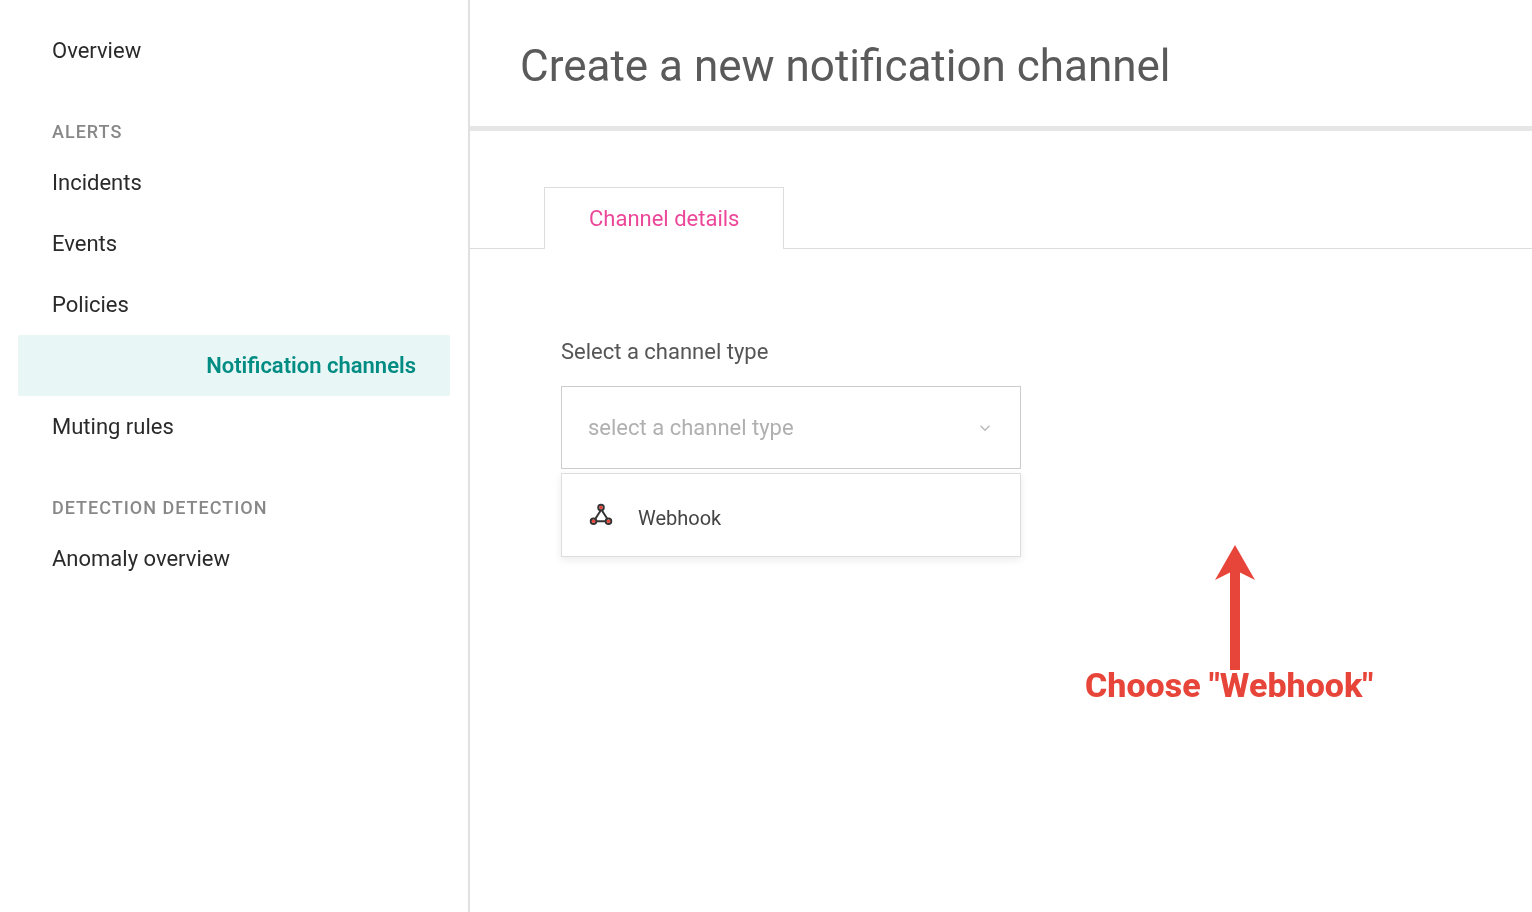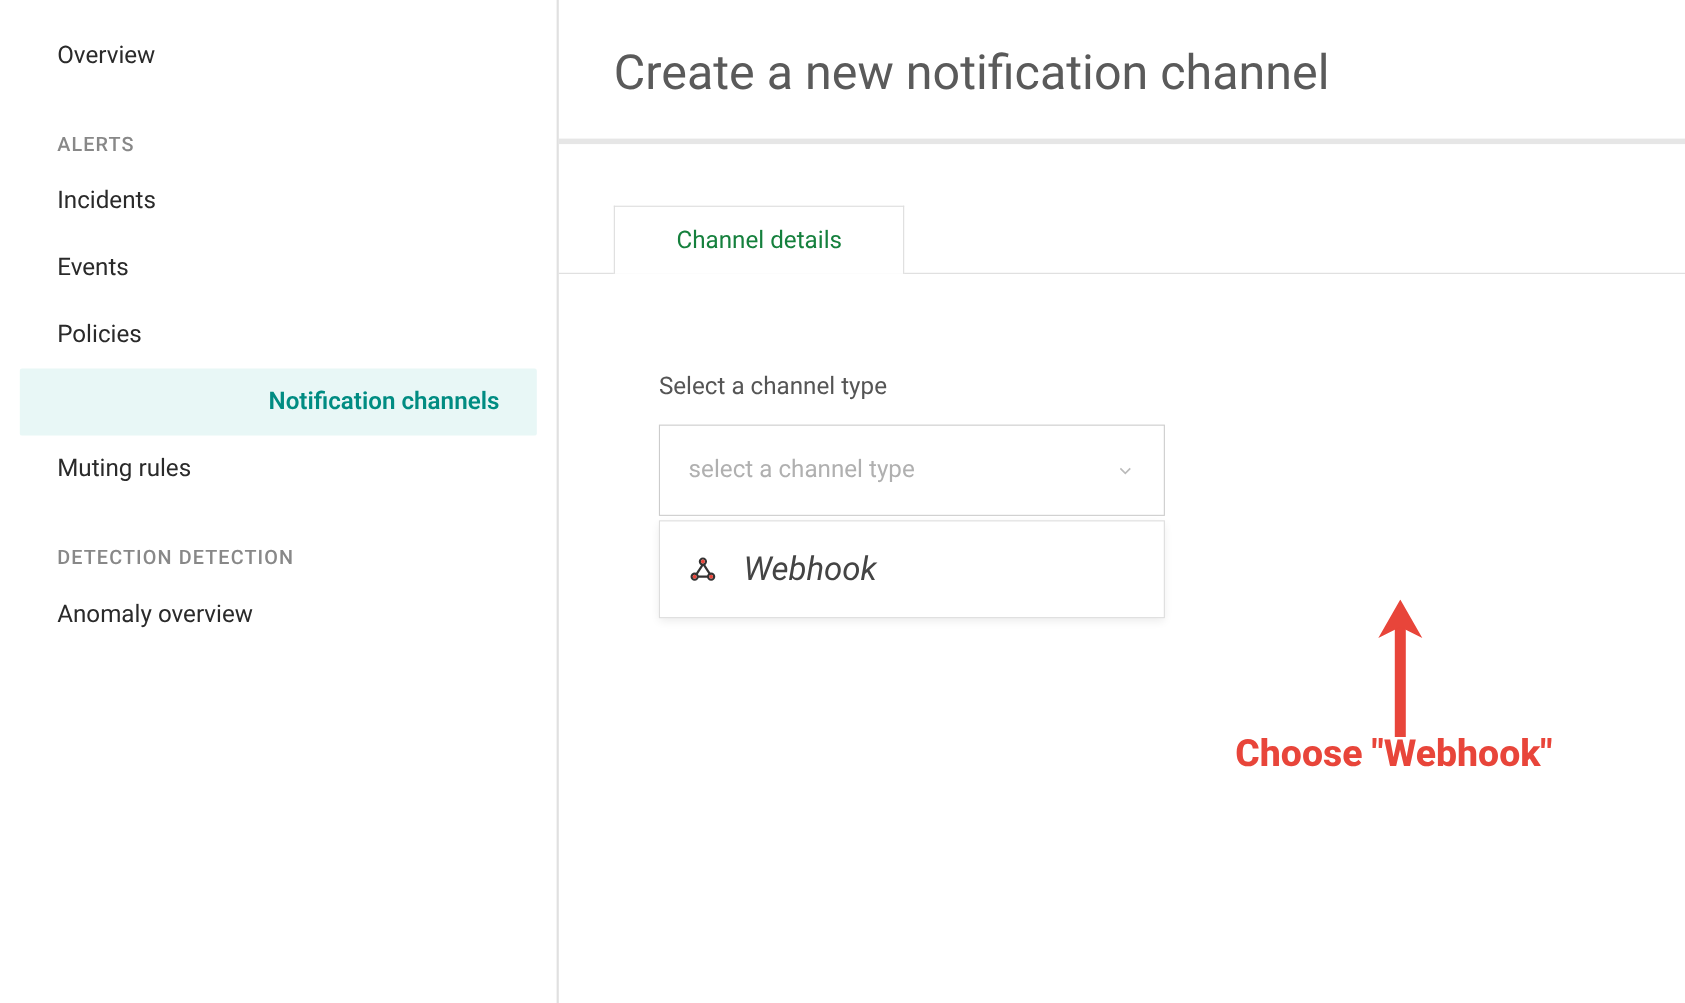--- a/index.html
+++ b/index.html
@@ -12,7 +12,7 @@
     height: 912px;
   }
   .sidebar {
-    width: 508px;
+    width: 470px;
     border-right: 2px solid #e0e0e0;
     padding-top: 20px;
   }

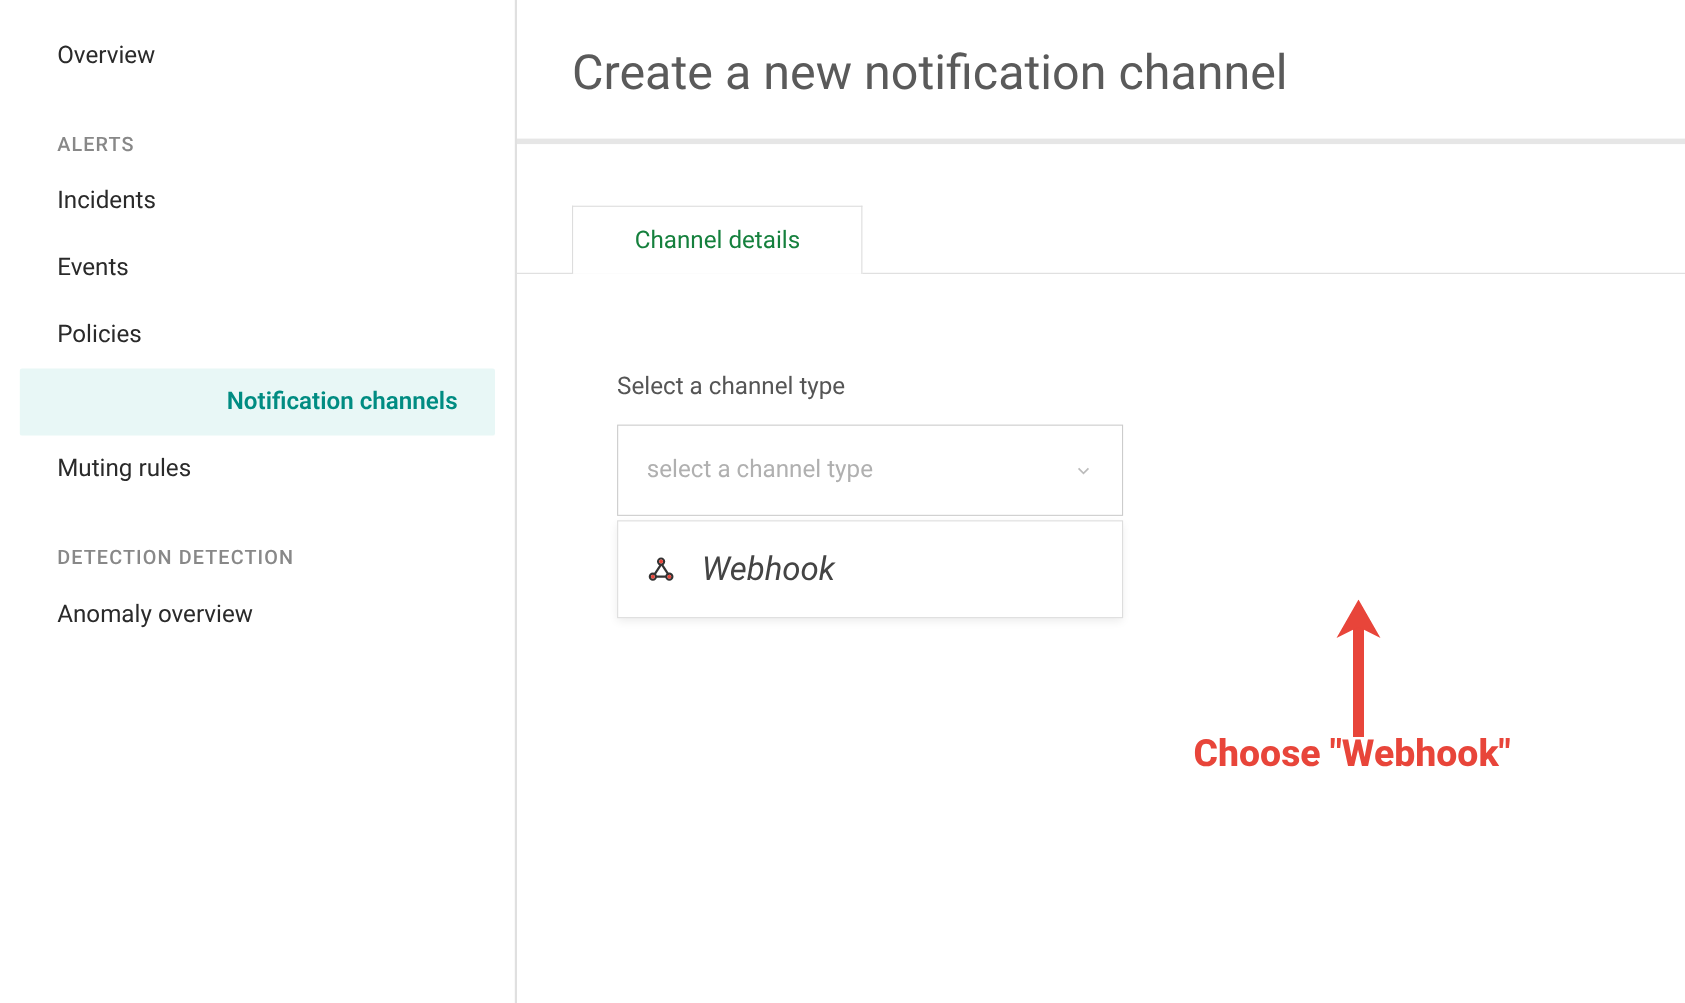--- a/index.html
+++ b/index.html
@@ -61,15 +61,16 @@
     padding-left: 50px;
   }
   .tab {
-    padding: 18px 56px;
-    font-size: 22px;
-    color: #15803d;
+    padding: 18px 44px;
+    font-size: 22px;
+    color: #ec4899;
     border: 1px solid #ddd;
     border-bottom: none;
     background: #fff;
     position: relative;
     top: 1px;
     cursor: pointer;
+    margin-left: 24px;
   }
   .form-area {
     padding: 90px 0 0 80px;

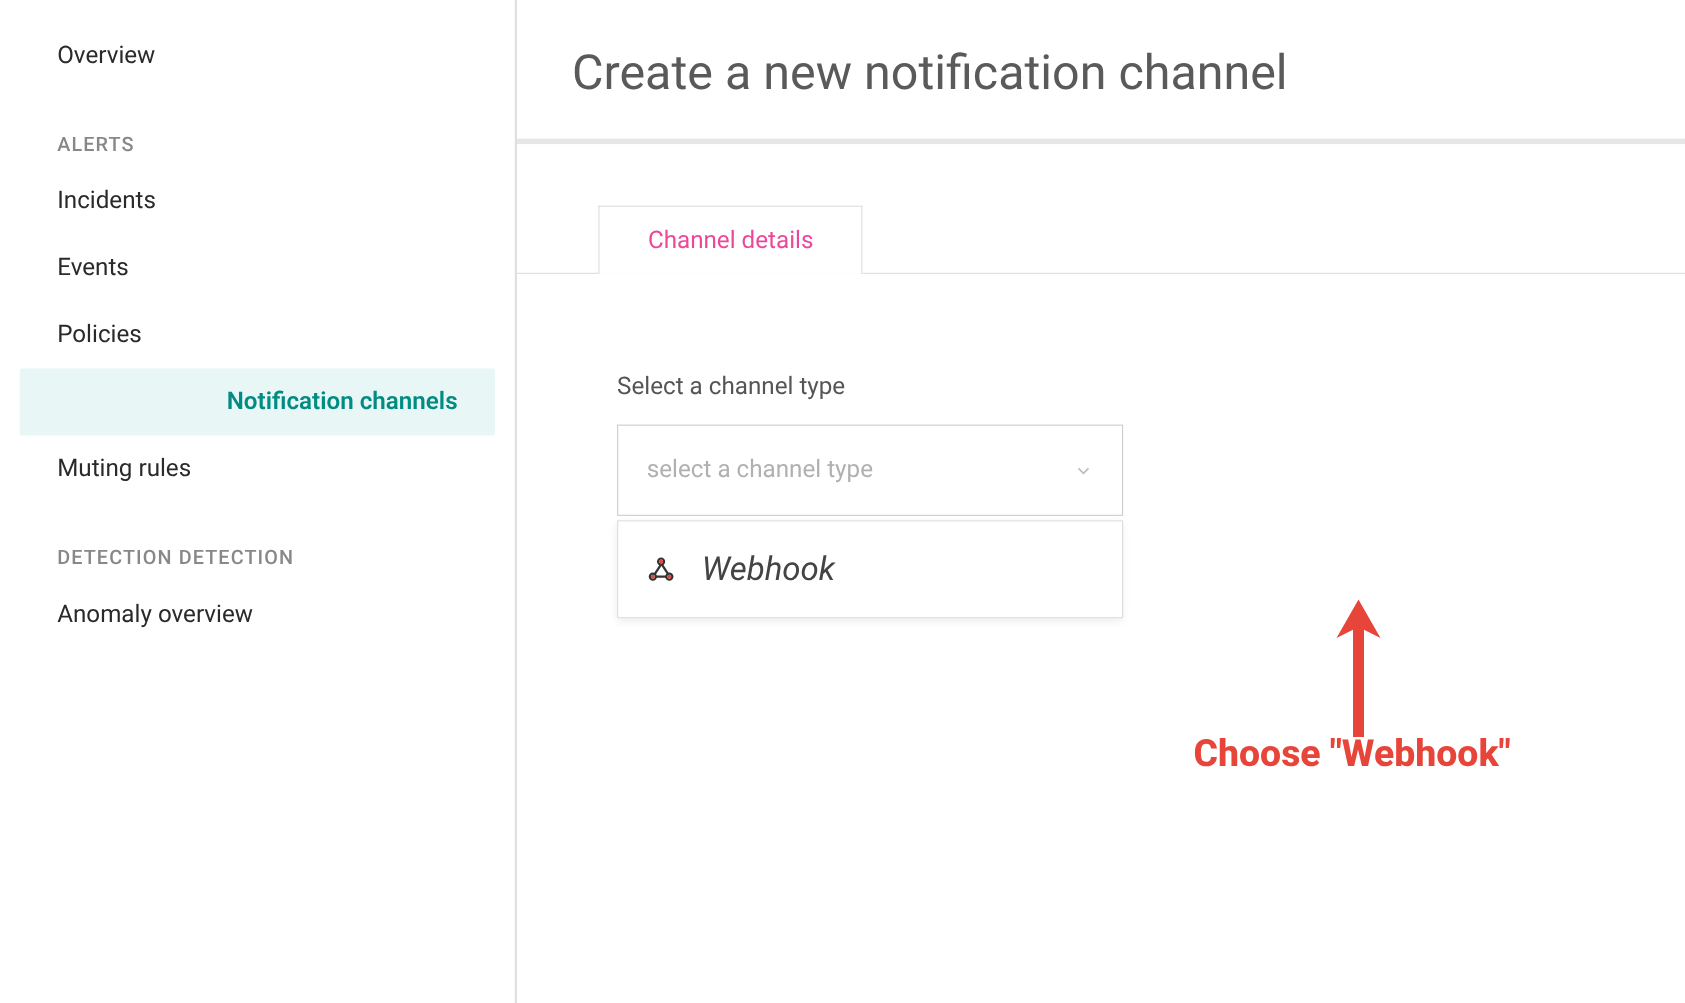--- a/index.html
+++ b/index.html
@@ -110,12 +110,11 @@
   .dropdown-item {
     padding: 26px 24px;
     display: flex;
-    align-items: center;
+    align-items: flex-end;
     gap: 22px;
-    font-size: 30px;
+    font-size: 20px;
     color: #444;
     cursor: pointer;
-    font-style: italic;
   }
   .webhook-icon {
     width: 30px;

